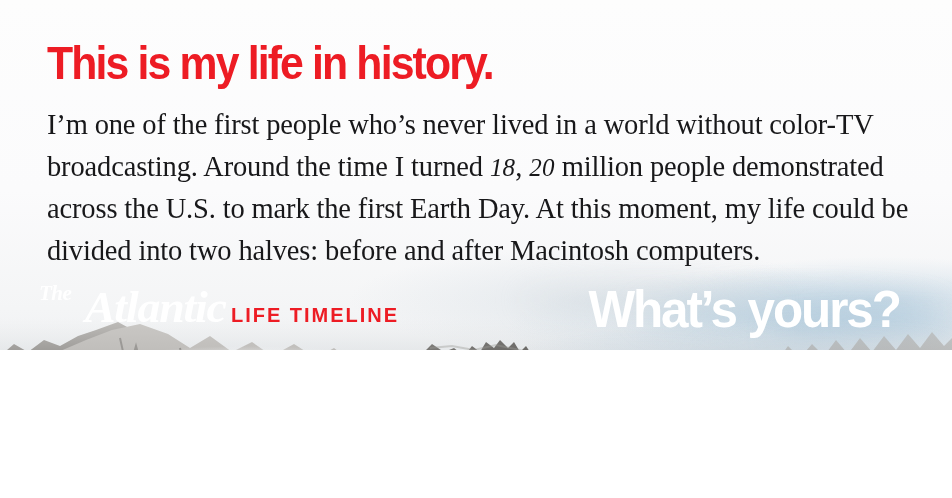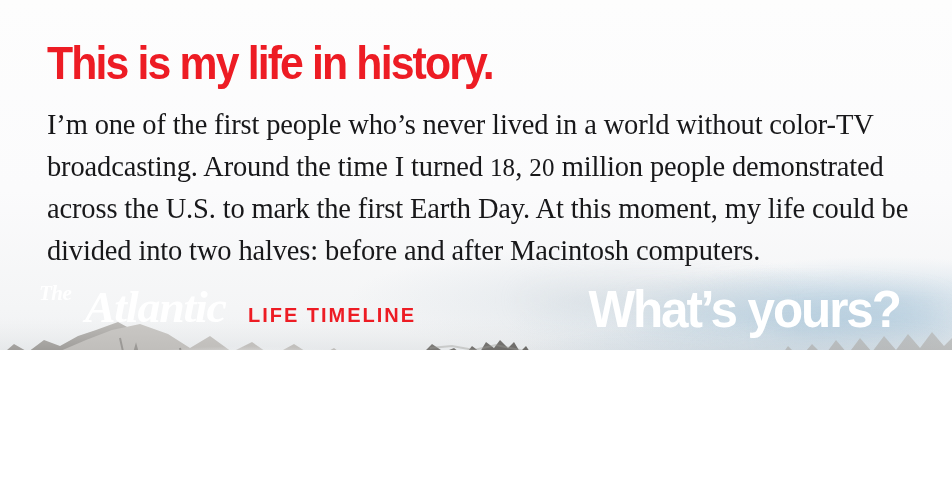--- a/index.html
+++ b/index.html
@@ -74,6 +74,7 @@
   .body-copy .num {
     font-size: 25px;
     letter-spacing: 0.2px;
+    font-style: italic;
   }
 
   

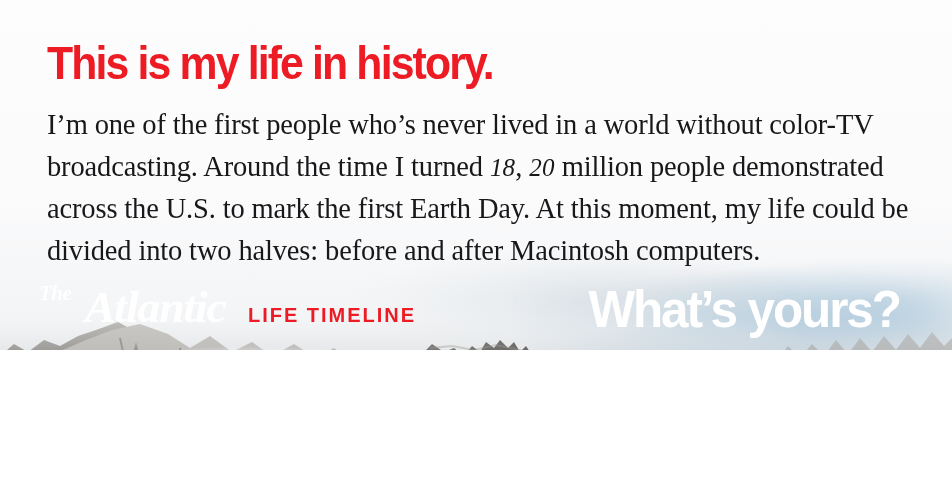--- a/index.html
+++ b/index.html
@@ -118,7 +118,7 @@
     font-size: 20px;
     letter-spacing: 2.0px;
     color: #ED1C24;
-    margin-left: 26px;
+    margin-left: 9px;
     padding-bottom: 3px;
     white-space: nowrap;
   }

